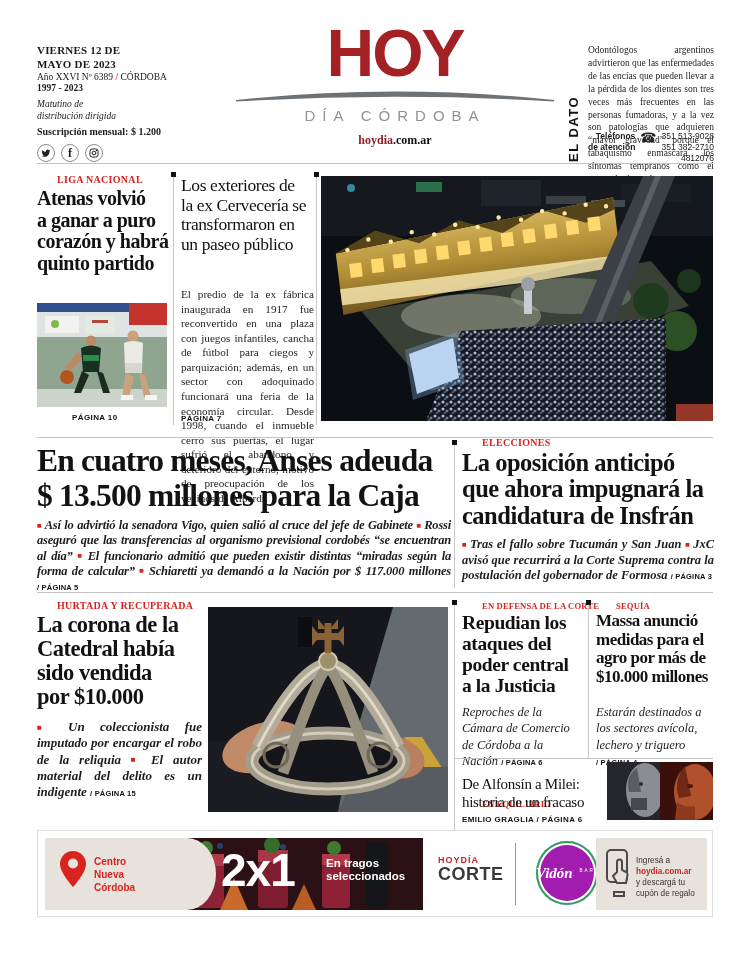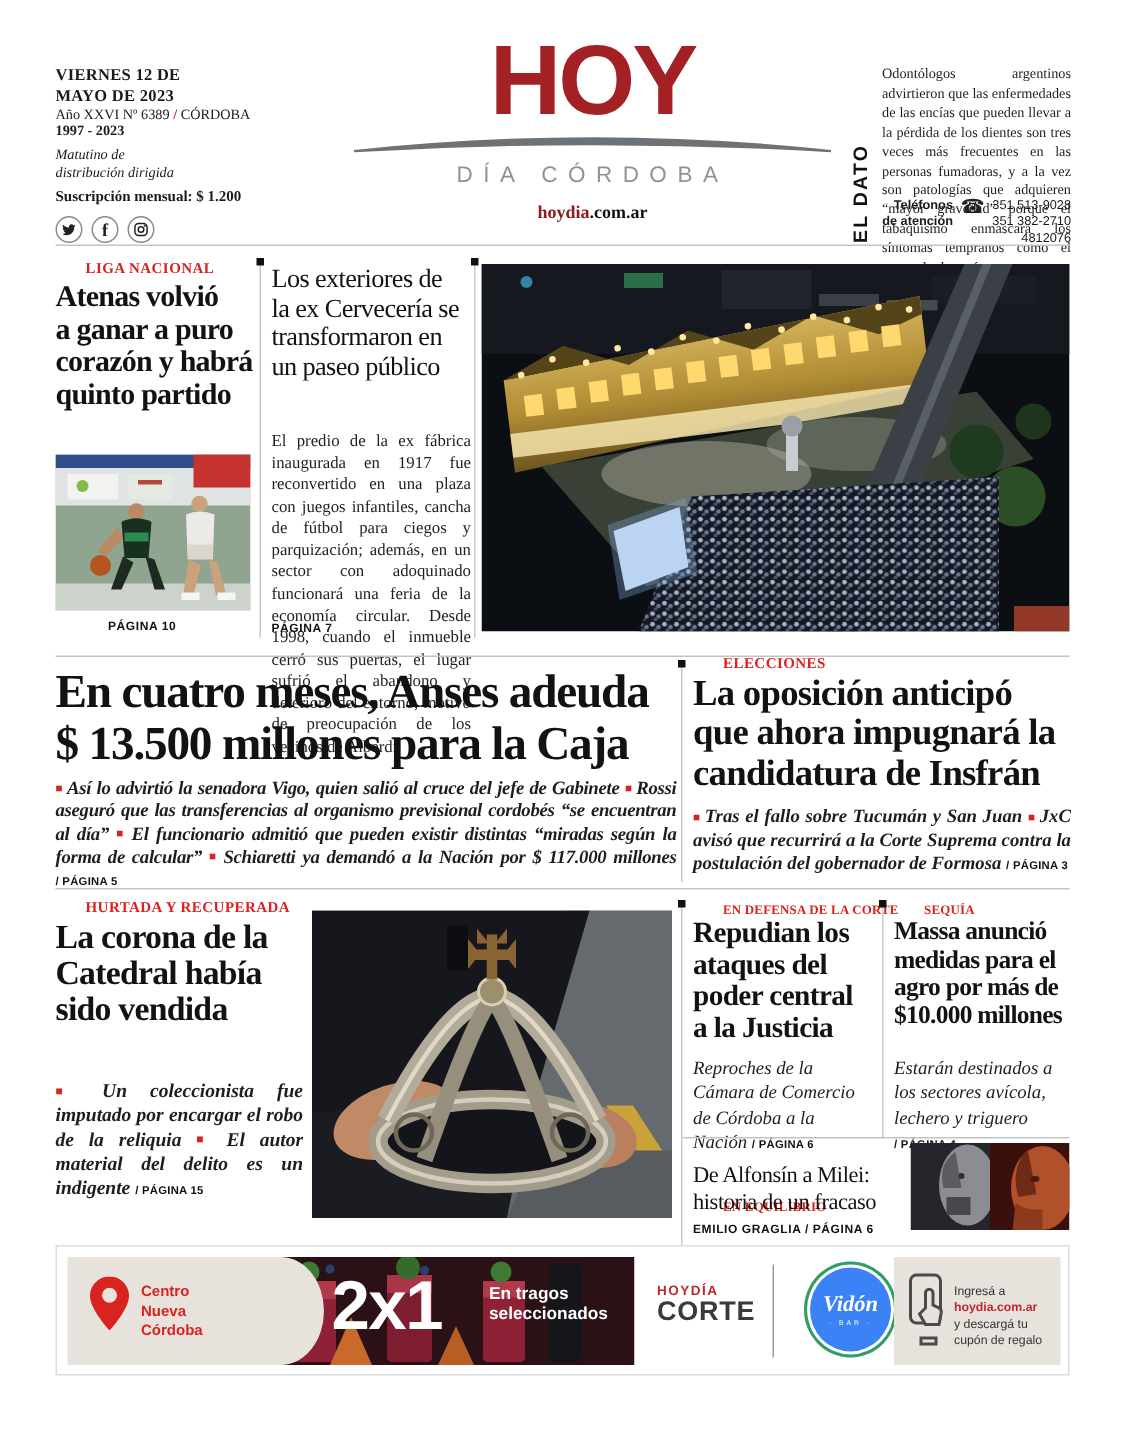--- a/index.html
+++ b/index.html
@@ -280,6 +280,7 @@
   <span class="hl-line">La corona de la</span>
   <span class="hl-line">Catedral había</span>
   <span class="hl-line">sido vendida</span>
+  <span class="hl-line">por $10.000</span>
 </div>
 <div class="abs deck" style="left:37px; top:719px; width:165px; font-size:13px; line-height:1.25;">
   <span class="b">Un coleccionista fue imputado por encargar el robo de la reliquia</span>

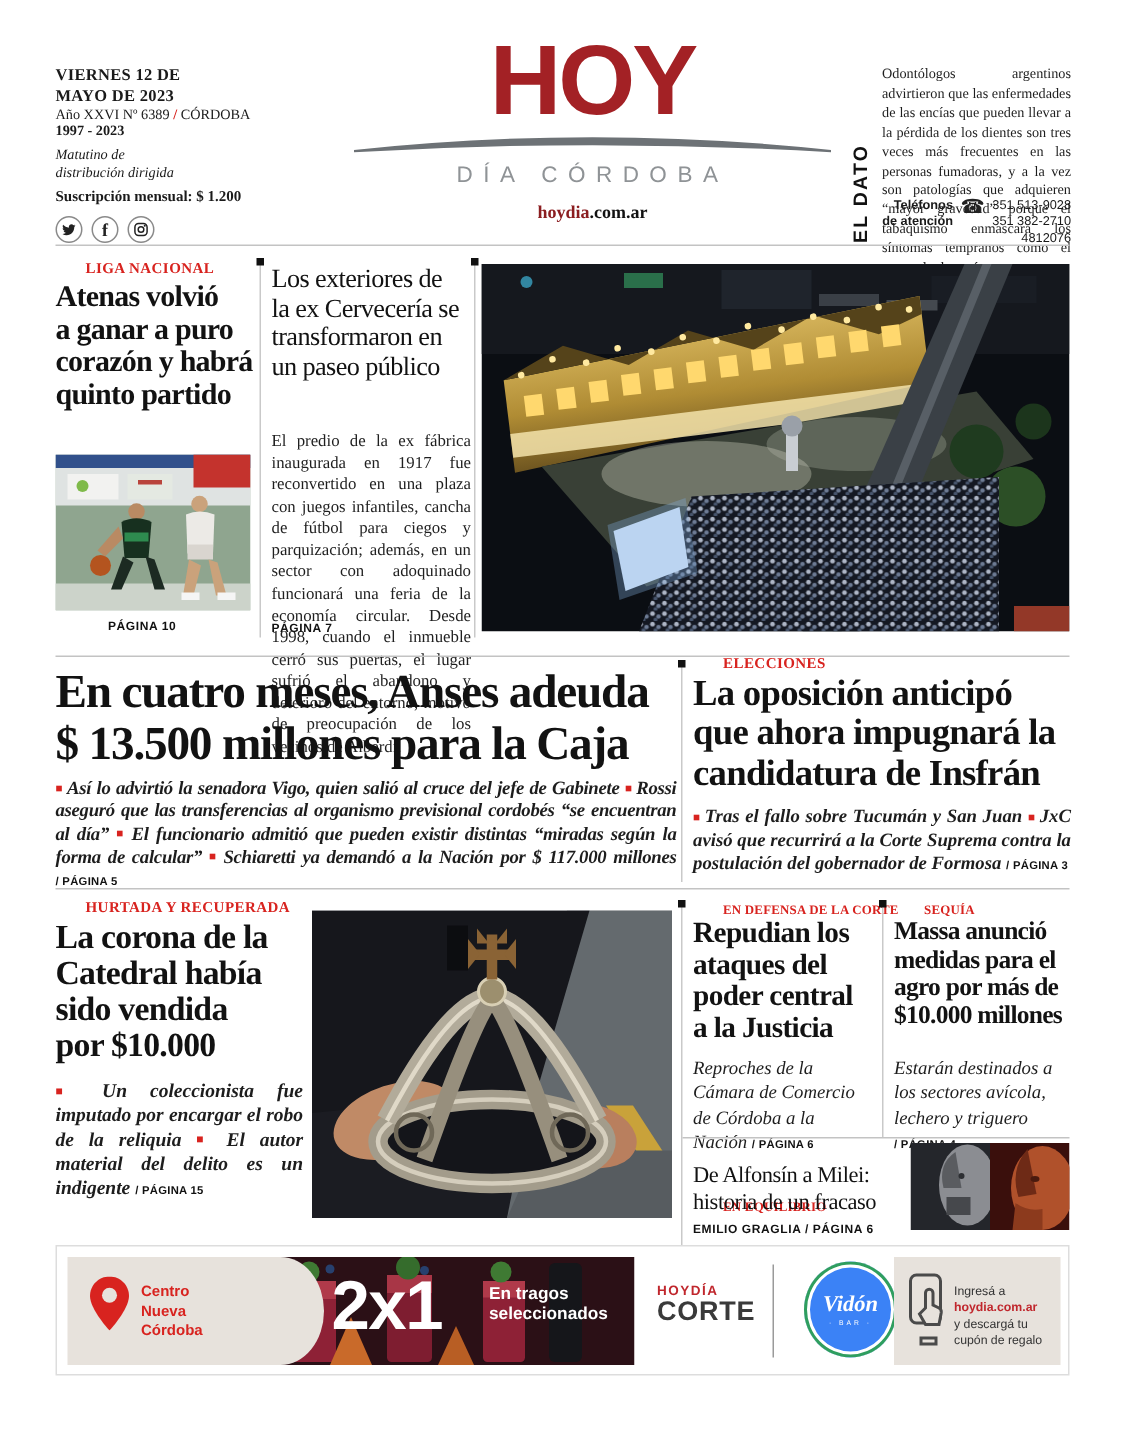--- a/index.html
+++ b/index.html
@@ -53,7 +53,7 @@
   .ad-offer-detail { font-family:"Liberation Sans", sans-serif; font-weight:700; font-size:11.5px; line-height:1.15; color:#fff; }
   .mk-top { font-family:"Liberation Sans", sans-serif; font-weight:800; font-size:9px; letter-spacing:1px; color:#c0272d; }
   .mk-bottom { font-family:"Liberation Sans", sans-serif; font-weight:900; font-size:18px; letter-spacing:.5px; color:#3a3a3a; line-height:1; }
-  .vidon { width:62px; height:64px; border-radius:50%; background:#3b82f6; box-shadow:inset 0 0 0 2px #2f9e5f, inset 0 0 0 4px #fff; display:flex; flex-direction:column; align-items:center; justify-content:center; color:#fff; }
+  .vidon { width:62px; height:64px; border-radius:50%; background:#a21caf; box-shadow:inset 0 0 0 2px #2f9e5f, inset 0 0 0 4px #fff; display:flex; flex-direction:row; align-items:center; justify-content:center; color:#fff; }
   .vidon .name { font-family:"Liberation Serif", serif; font-style:italic; font-weight:700; font-size:15px; }
   .vidon .sub { font-size:4.5px; letter-spacing:2px; font-family:"Liberation Sans", sans-serif; }
   .ad-cta { font-family:"Liberation Sans", sans-serif; font-size:8.2px; line-height:1.35; color:#333; }

